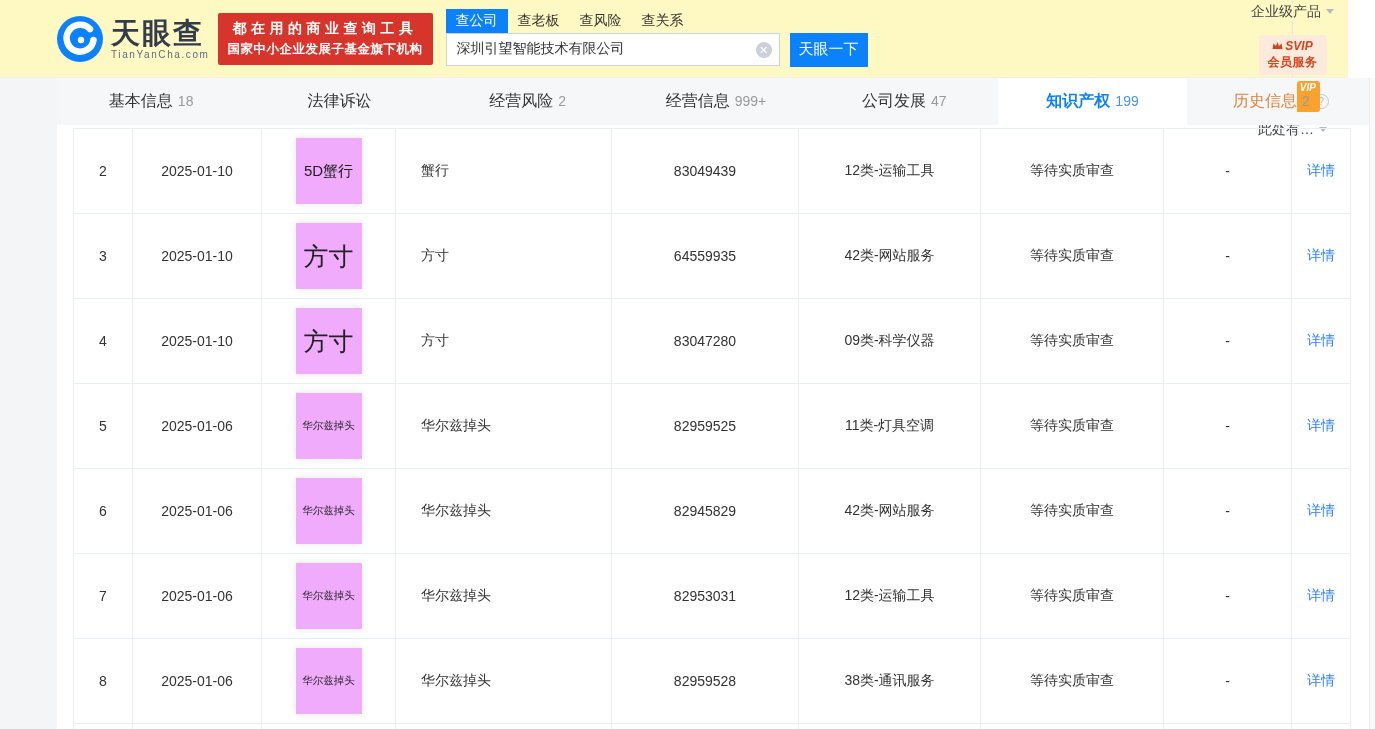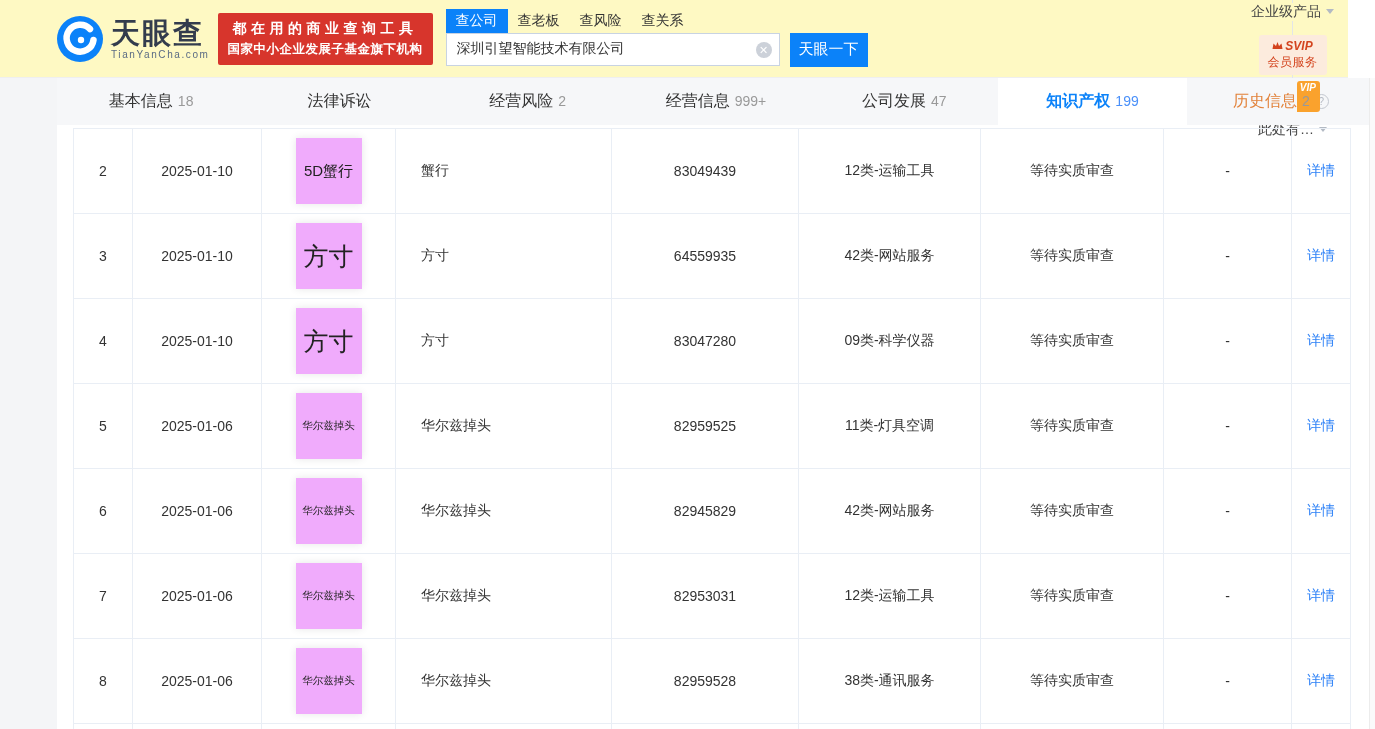--- a/index.html
+++ b/index.html
@@ -41,7 +41,7 @@
   .svip-badge { background:#fcebdd; border-radius:3px; padding:4px 9px; text-align:center;
     color:#d3431d; cursor:pointer; }
   .svip-l1 { font-size:12px; font-weight:700; font-style:italic; display:flex; align-items:center; justify-content:center; gap:2px; }
-  .svip-l2 { font-size:12px; font-weight:400; margin-top:1px; letter-spacing:0.5px; }
+  .svip-l2 { font-size:12px; font-weight:700; margin-top:1px; letter-spacing:0.5px; }
   .bell-icon { display:inline-block; cursor:pointer; }
 
   

